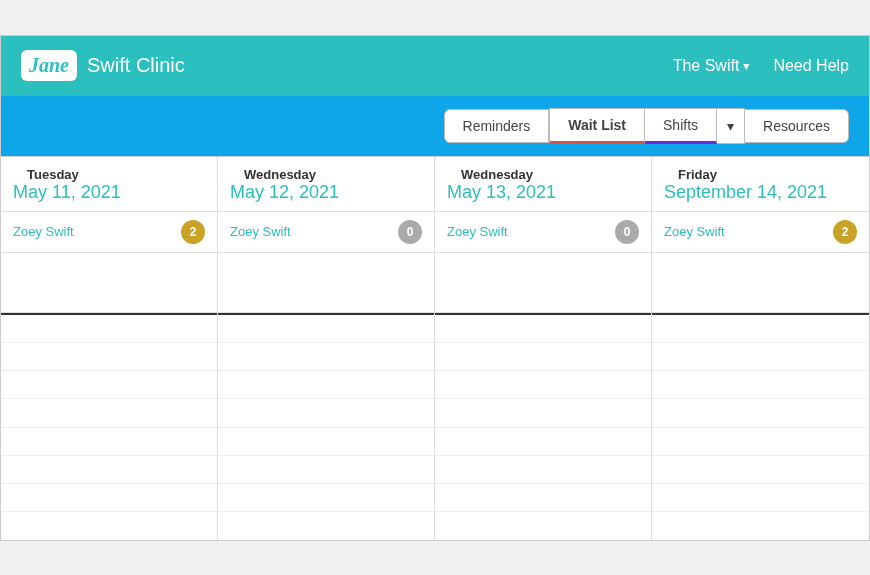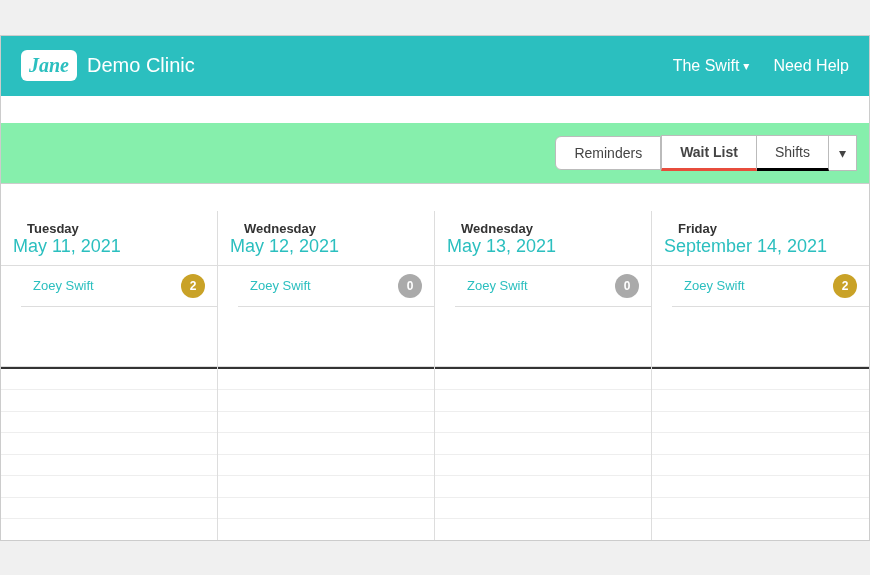--- a/index.html
+++ b/index.html
@@ -19,7 +19,6 @@
       display: flex;
       flex-direction: column;
       overflow: hidden;
-      gap: 27px;
     }
 
     

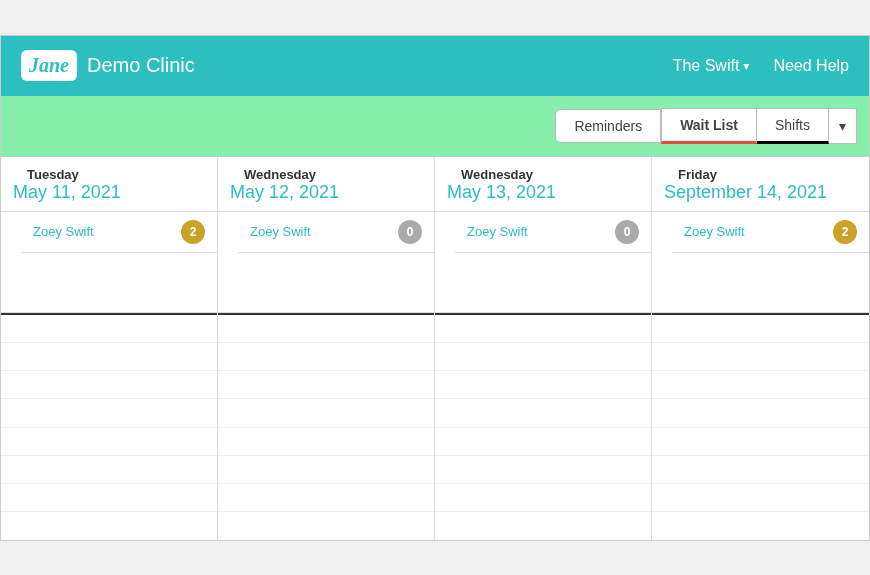--- a/index.html
+++ b/index.html
@@ -231,7 +231,7 @@
       <div class="logo-box">
         <span class="logo-text">Jane</span>
       </div>
-      <span class="clinic-name">Demo Clinic</span>
+      <span class="clinic-name">Swift Clinic</span>
     </div>
     <div class="header-right">
       <div class="header-nav-item">

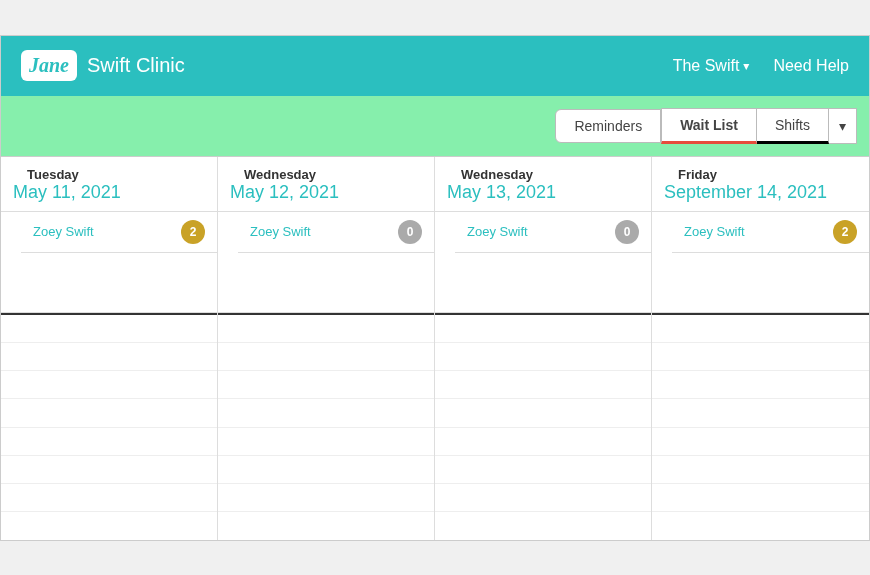--- a/index.html
+++ b/index.html
@@ -74,8 +74,8 @@
 
     
     .toolbar {
-      background: #86efac;
-      padding: 12px 12px;
+      background: #0ea5e9;
+      padding: 12px 20px;
       display: flex;
       align-items: center;
       justify-content: flex-end;

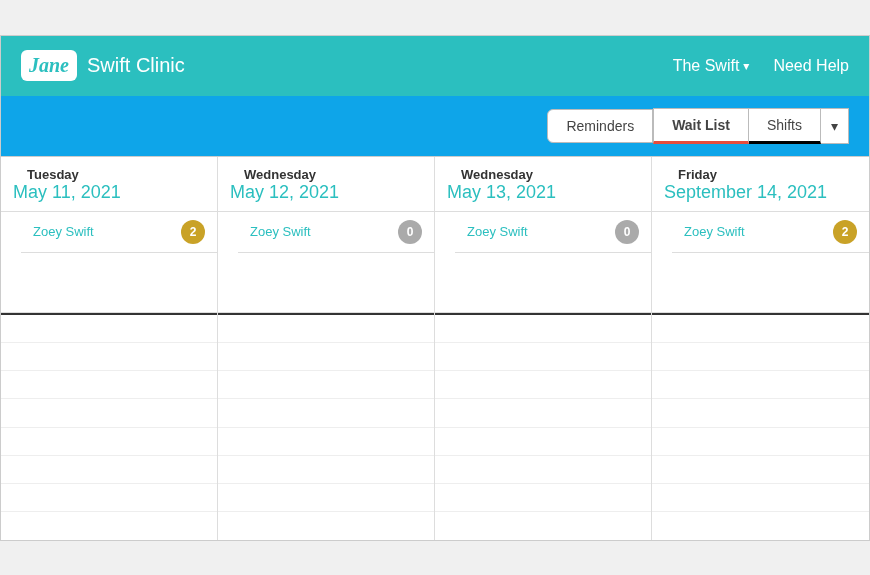--- a/index.html
+++ b/index.html
@@ -133,7 +133,7 @@
       position: relative;
     }
     .shifts-btn.active {
-      border-bottom: 3px solid #000000;
+      border-bottom: 3px solid #6d28d9;
     }
 
     

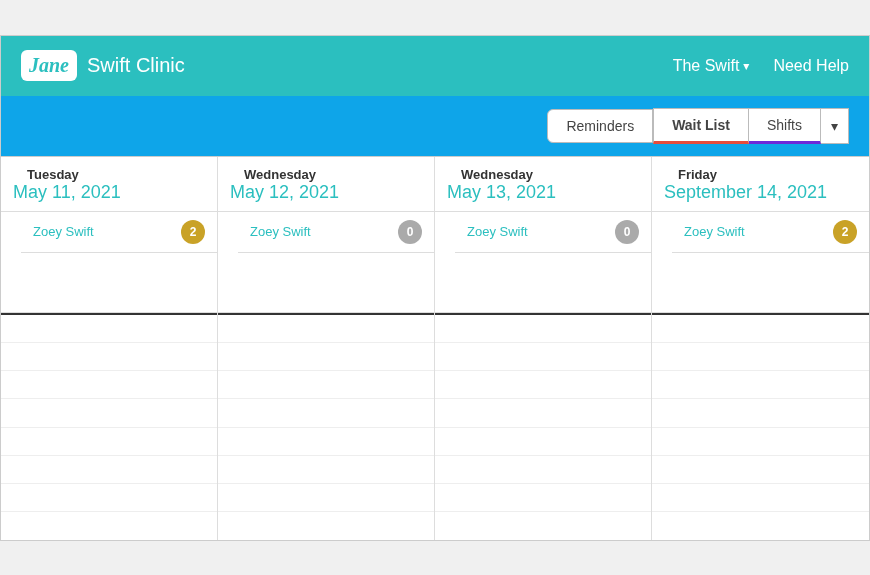--- a/index.html
+++ b/index.html
@@ -251,6 +251,7 @@
       <button class="shifts-btn active">Shifts</button>
       <button class="toolbar-btn-dropdown">▾</button>
     </div>
+    <button class="toolbar-btn-resources">Resources</button>
   </div>
 
   <div class="calendar" id="calendar-grid">

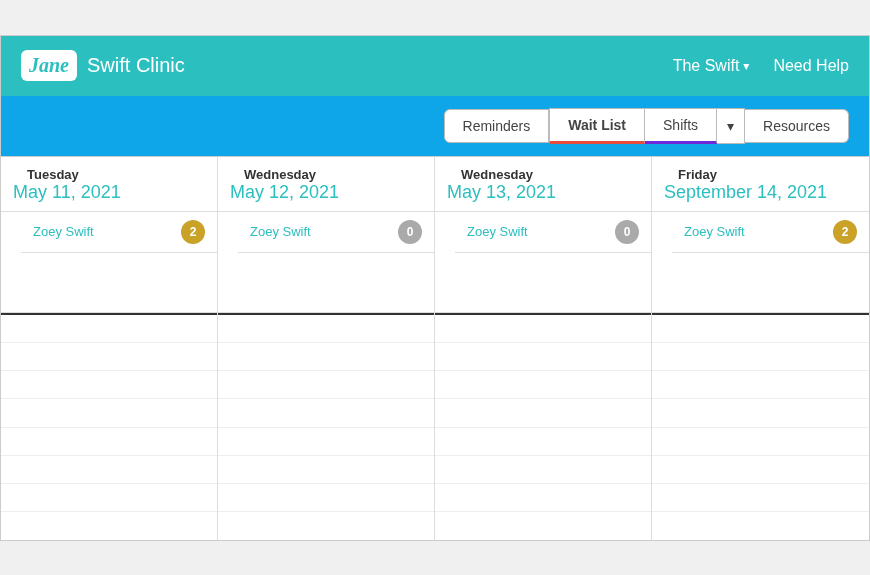--- a/index.html
+++ b/index.html
@@ -174,7 +174,6 @@
       padding: 8px 12px;
       border-bottom: 1px solid #ddd;
       justify-content: space-between;
-      margin-left: 20px;
     }
     .practitioner-name {
       font-size: 13px;

